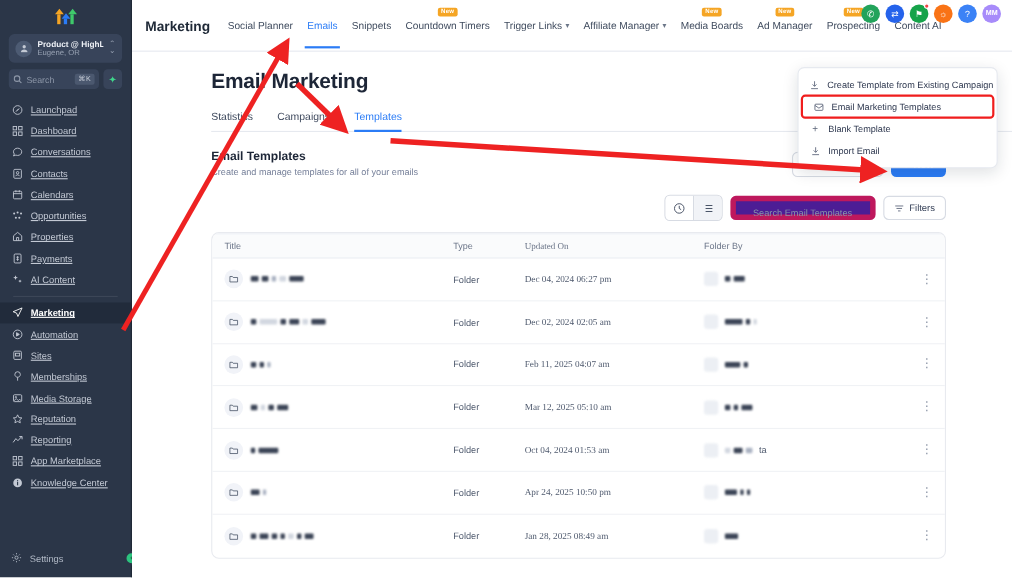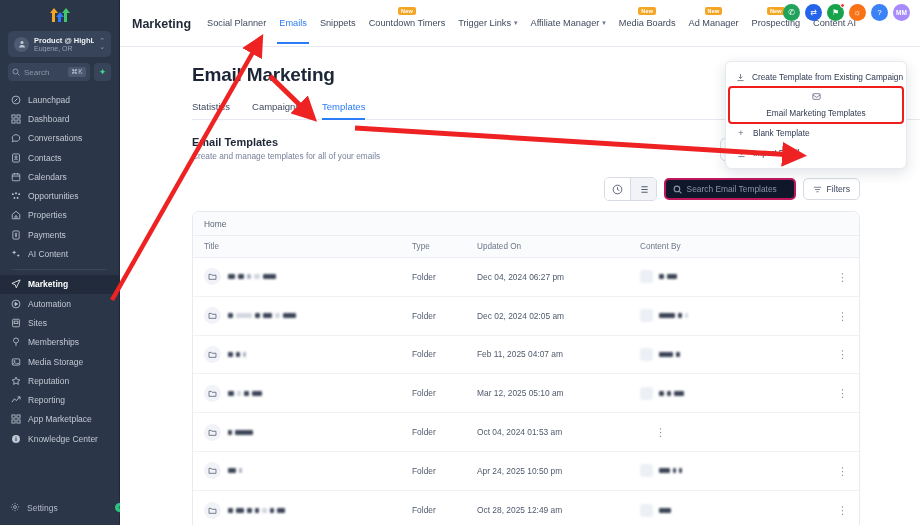--- a/index.html
+++ b/index.html
@@ -62,6 +62,7 @@
     display: flex; align-items: center; gap: 7px;
     height: 19.3px; padding: 0 10px; font-size: 8.5px; color: #c3c9d4; cursor: pointer;
     white-space: nowrap;
+    text-decoration: underline;
   }
   .nav-item .ico { width: 11px; height: 11px; flex: 0 0 11px; display: flex; align-items: center; justify-content: center; }
   .nav-item.active { background: #212b3b; color: #ffffff; font-weight: bold; }

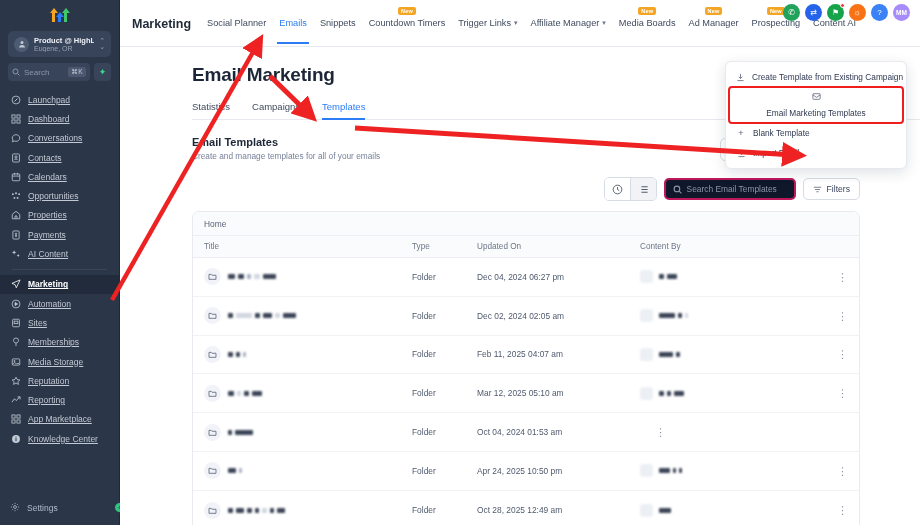--- a/index.html
+++ b/index.html
@@ -162,7 +162,7 @@
   }
   .dd-item { display: flex; align-items: center; gap: 7px; padding: 5px 10px; font-size: 8.3px; color: #2f3950; cursor: pointer; white-space: nowrap; }
   .dd-item .ddico { width: 10px; display: flex; justify-content: center; color: #5a6478; font-size: 9px; }
-  .dd-highlight { outline: 2px solid #f01d1d; outline-offset: -1px; border-radius: 3px; margin: 0 3px; flex-direction: column; }
+  .dd-highlight { outline: 2px solid #f01d1d; outline-offset: -1px; border-radius: 3px; margin: 0 3px; }
 
   
   .anno { position: absolute; left: 0; top: 0; width: 920px; height: 525px; pointer-events: none; z-index: 60; }

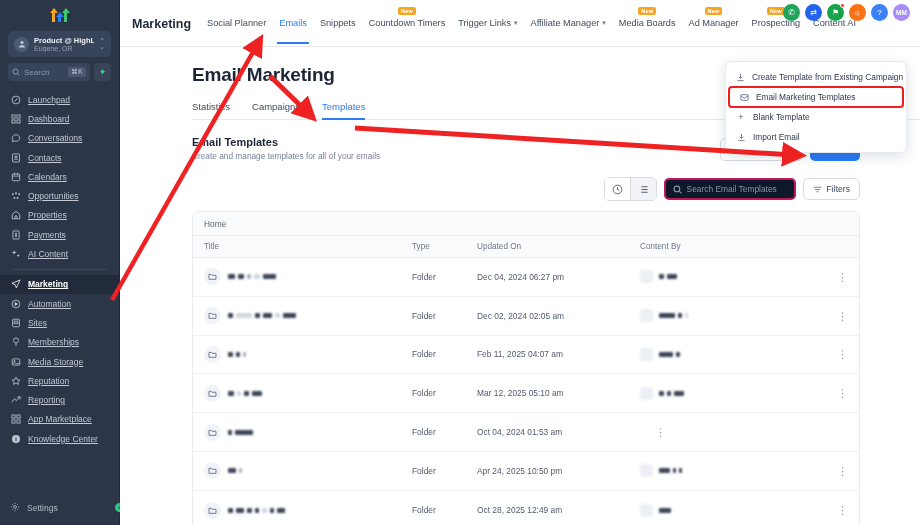--- a/index.html
+++ b/index.html
@@ -125,8 +125,8 @@
   .seg-btn.sel { background: #f1f3f7; }
   .seg-div { width: 1px; background: #d7dbe3; }
   .search-input {
-    border: 2px solid #be185d; border-radius: 5px; height: 22px; width: 132px;
-    display: flex; align-items: center; gap: 5px; padding: 0 7px; background: #0f172a; cursor: text;
+    border: 5px solid #be185d; border-radius: 5px; height: 22px; width: 132px;
+    display: flex; align-items: center; gap: 5px; padding: 0 7px; background: #4c1d95; cursor: text; flex-direction: column;
   }
   .search-input .ph2 { font-size: 8.4px; color: #8b95a9; }
   .filters-btn { border: 1px solid #d7dbe3; border-radius: 5px; height: 22px; display: flex; align-items: center; gap: 5px; padding: 0 9px; font-size: 8.6px; color: #38435a; background: #fff; cursor: pointer; }

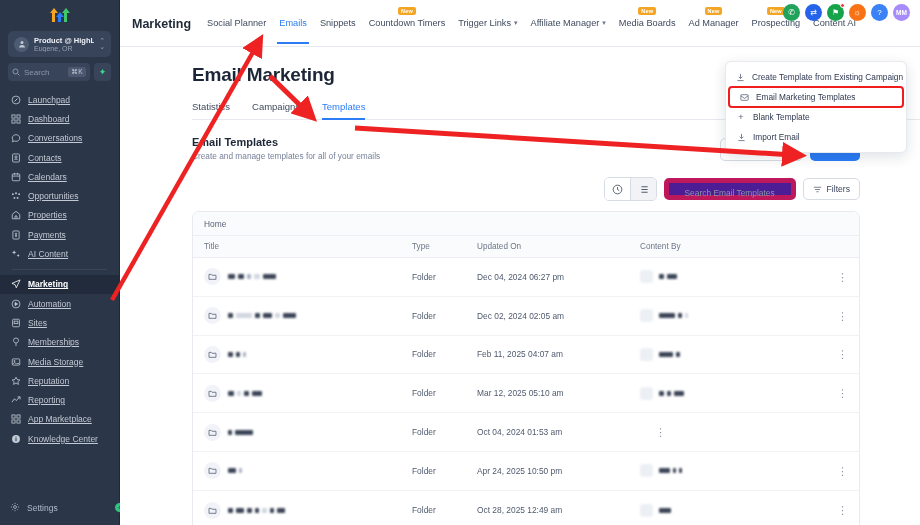--- a/index.html
+++ b/index.html
@@ -516,7 +516,6 @@
       </div>
 
       <div class="table-card">
-        <div class="crumb">Home</div>
         <div class="thead">
           <div class="th col-title">Title</div>
           <div class="th col-type">Type</div>

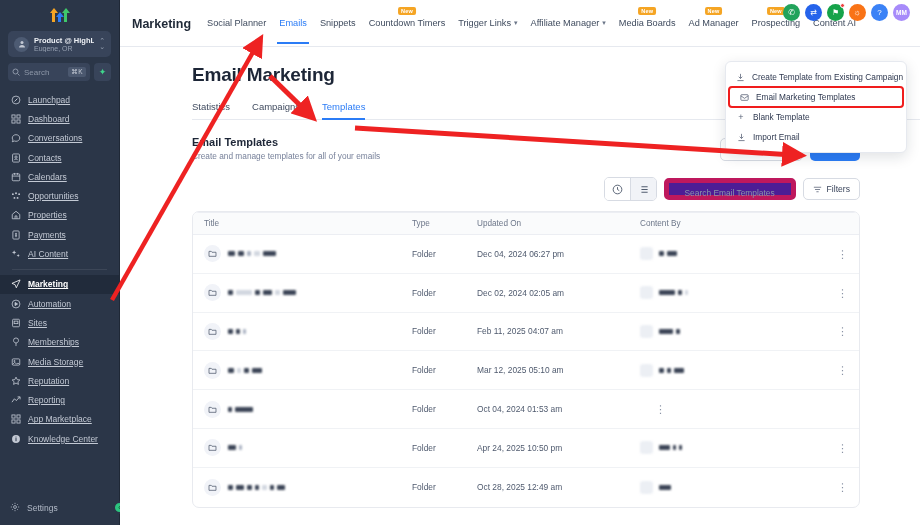--- a/index.html
+++ b/index.html
@@ -137,7 +137,7 @@
   .th { font-size: 8.2px; color: #6c7689; }
   .col-title { flex: 0 0 208px; }
   .col-type { flex: 0 0 65px; }
-  .col-upd { flex: 0 0 163px; }
+  .col-upd { flex: 0 0 163px; font-family: Liberation Serif, serif; }
   .col-by { flex: 1; }
   .col-act { flex: 0 0 26px; text-align: right; }
 

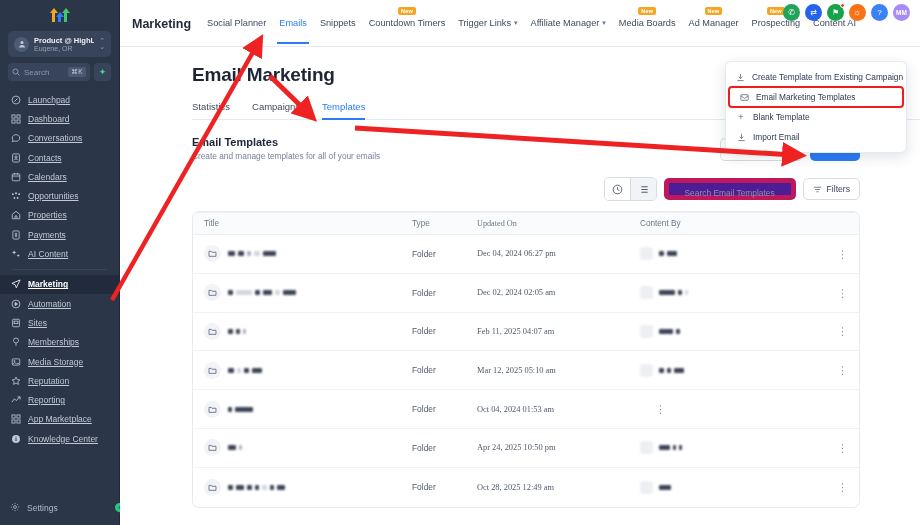--- a/index.html
+++ b/index.html
@@ -520,7 +520,7 @@
           <div class="th col-title">Title</div>
           <div class="th col-type">Type</div>
           <div class="th col-upd">Updated On</div>
-          <div class="th col-by">Content By</div>
+          <div class="th col-by">Folder By</div>
           <div class="th col-act"></div>
         </div>
 

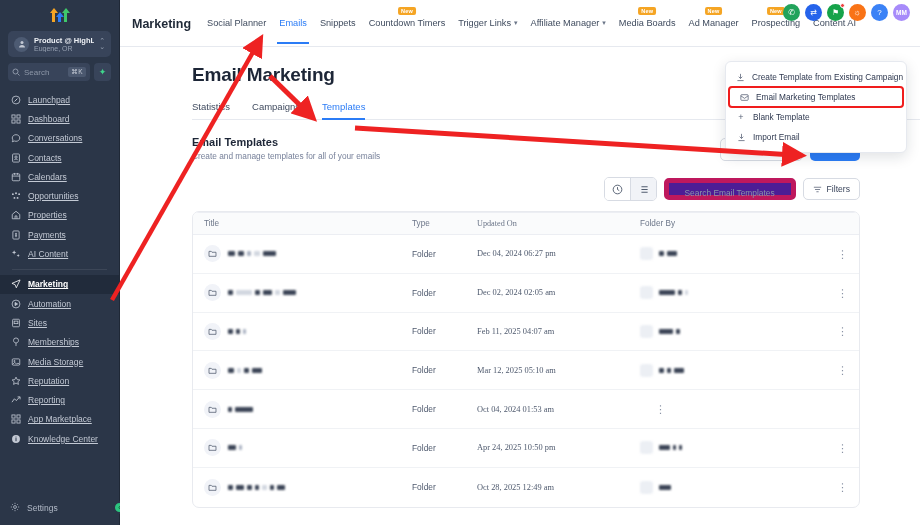--- a/index.html
+++ b/index.html
@@ -646,6 +646,15 @@
           </div>
           <div class="cell col-type">Folder</div>
           <div class="cell col-upd">Oct 04, 2024 01:53 am</div>
+          <div class="cell col-by by-cell">
+              <span class="av"></span>
+              <span class="redact">
+                <i class="rb xl" style="width:5px"></i>
+                <i class="rb" style="width:8px"></i>
+                <i class="rb l" style="width:6px"></i>
+              </span>
+              <span class="cell">ta</span>
+            </div>
           <div class="cell col-act kebab">⋮</div>
         </div>
 

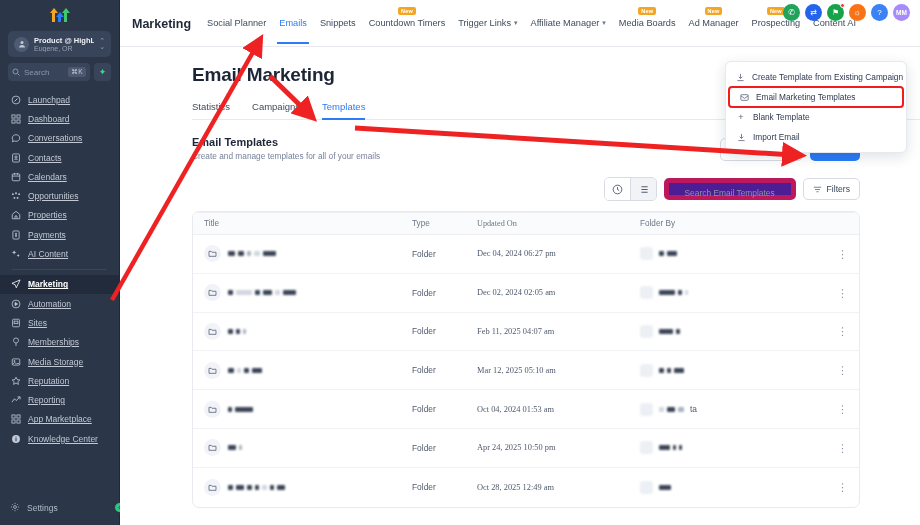--- a/index.html
+++ b/index.html
@@ -701,7 +701,7 @@
               </span>
           </div>
           <div class="cell col-type">Folder</div>
-          <div class="cell col-upd">Oct 28, 2025 12:49 am</div>
+          <div class="cell col-upd">Jan 28, 2025 08:49 am</div>
           <div class="cell col-by by-cell">
               <span class="av"></span>
               <span class="redact">

